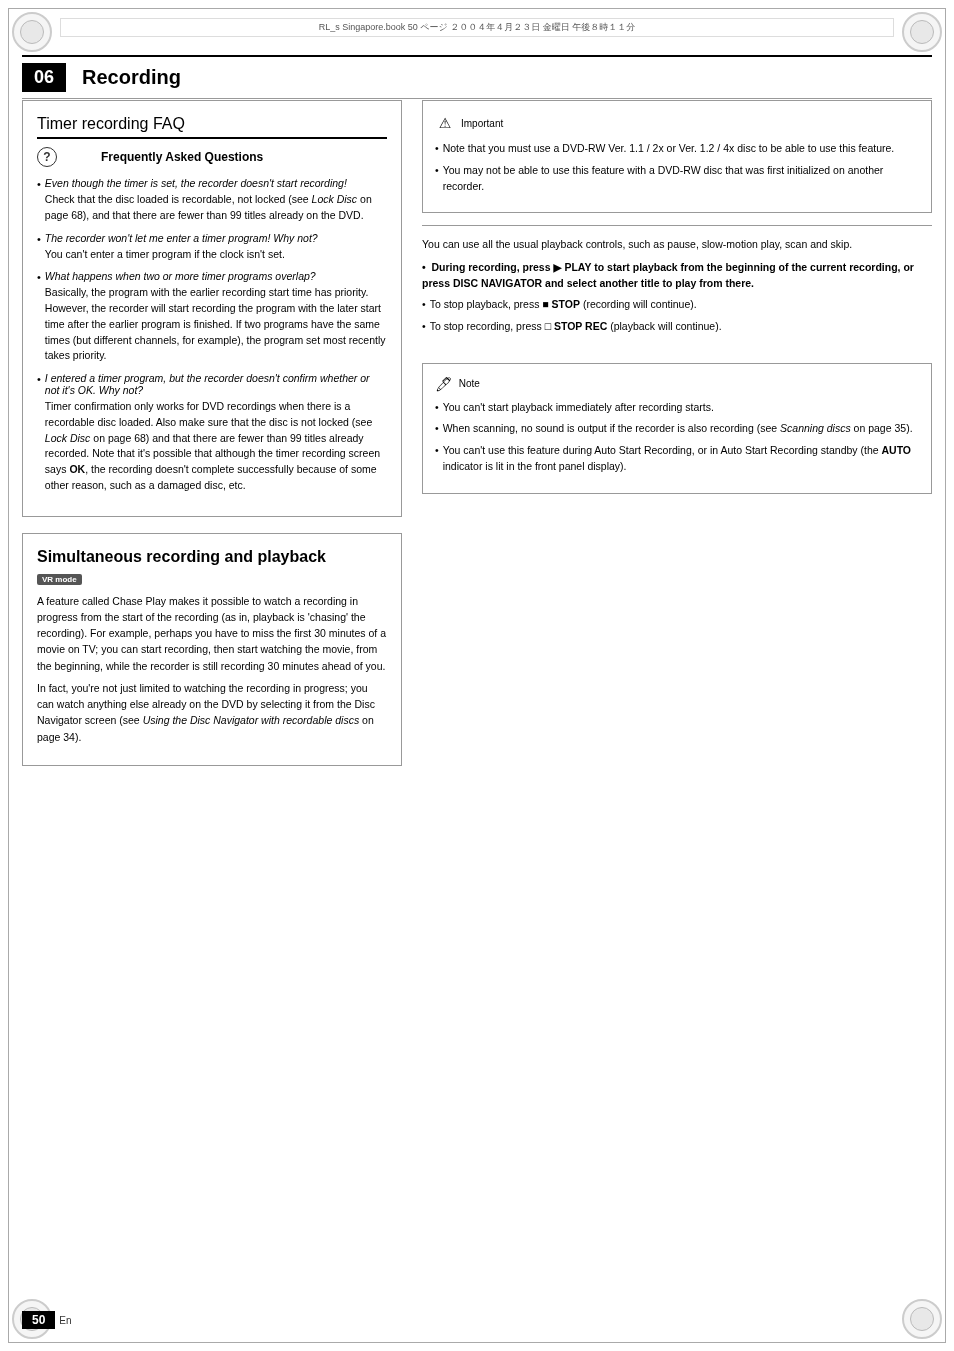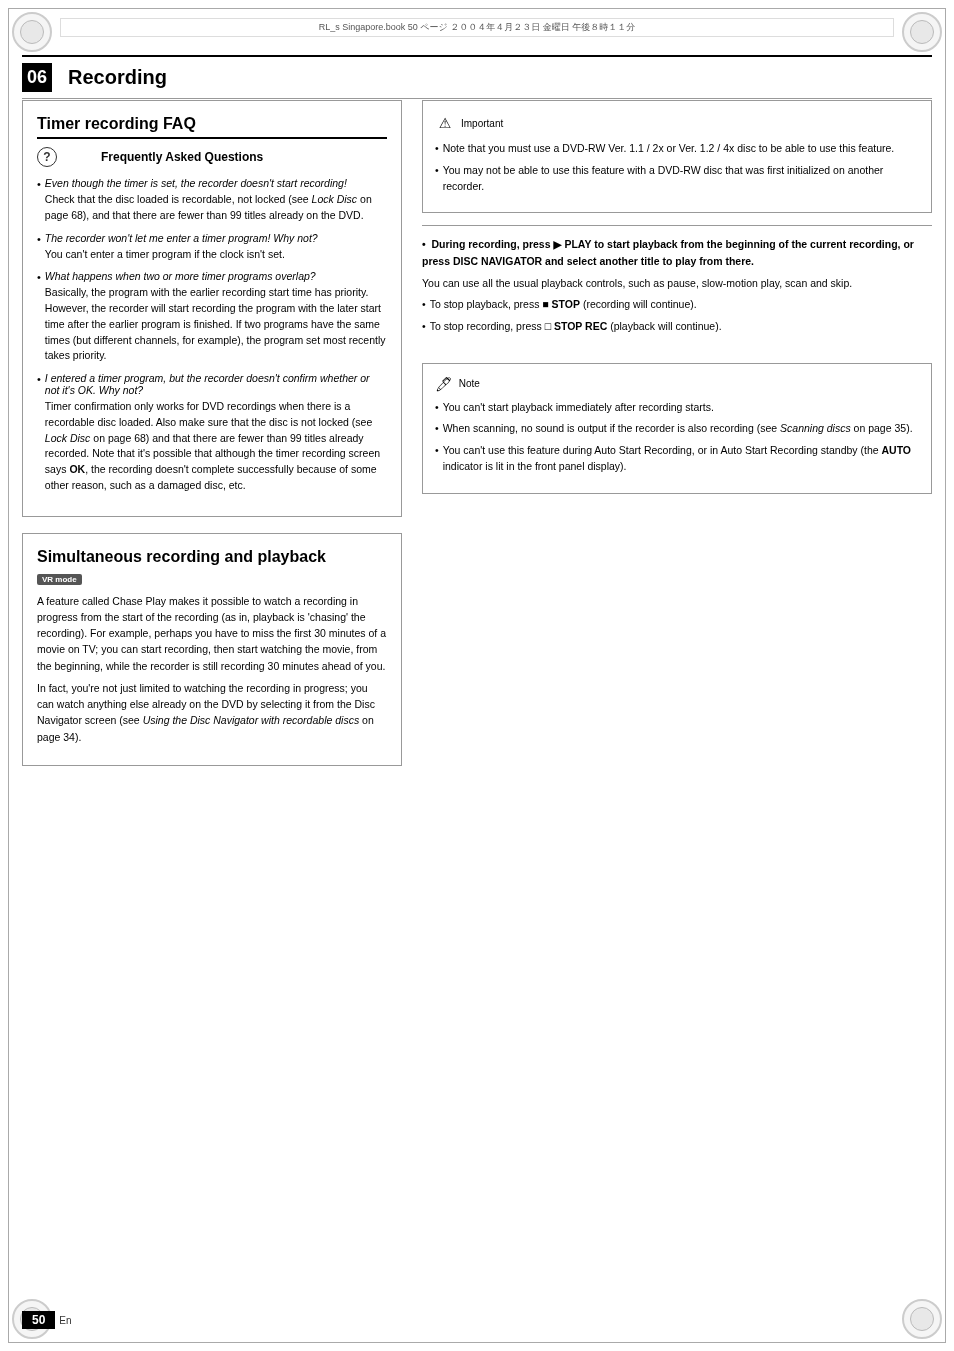--- a/index.html
+++ b/index.html
@@ -73,7 +73,7 @@
       color: #fff;
       font-size: 18px;
       font-weight: bold;
-      padding: 4px 5px;
+      padding: 4px 12px;
       margin-right: 16px;
     }
     .chapter-title {

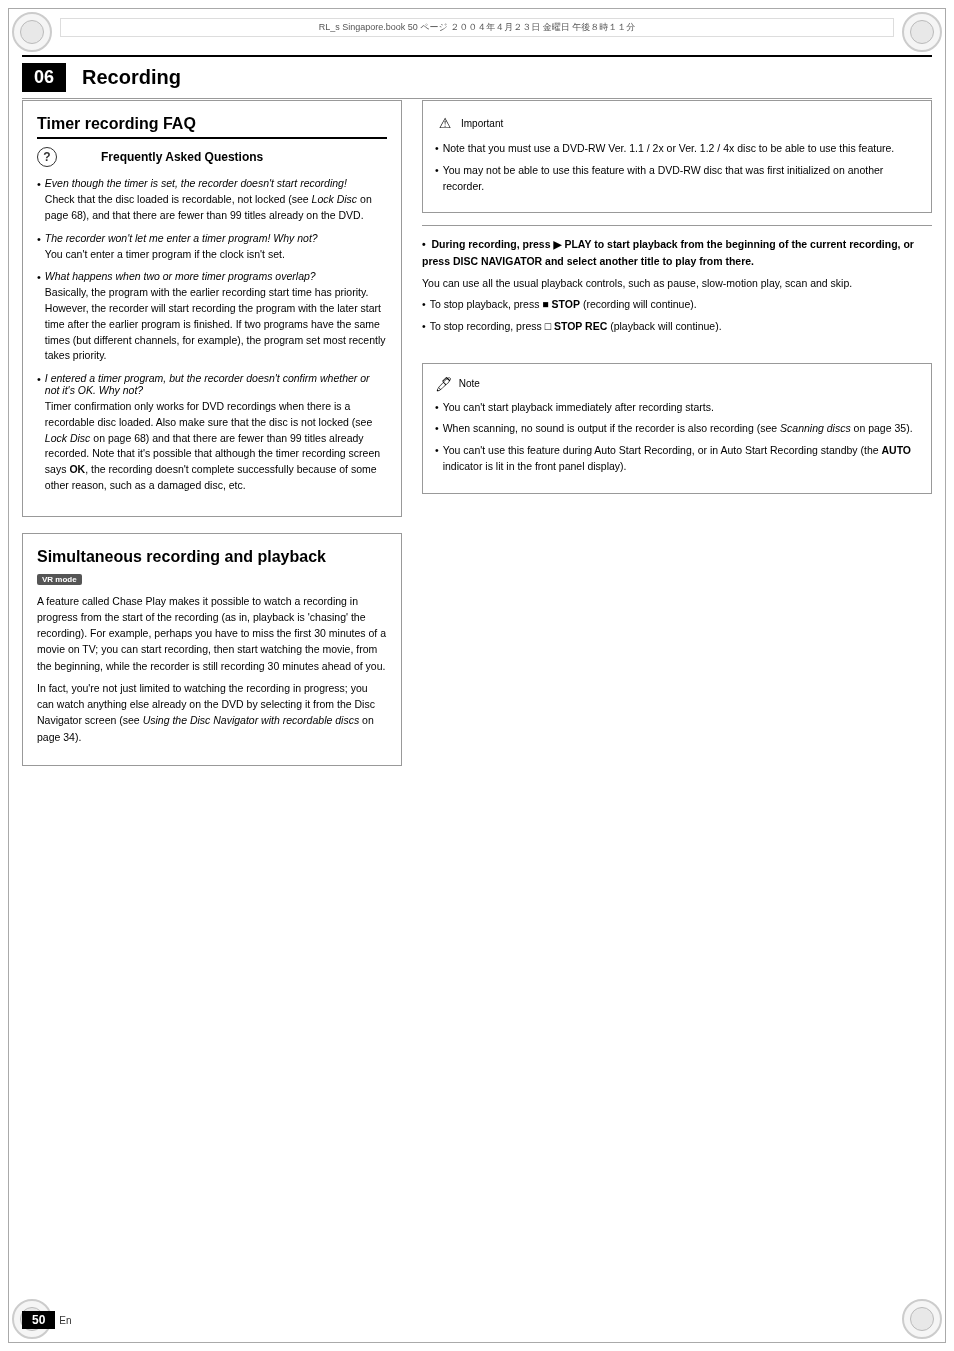--- a/index.html
+++ b/index.html
@@ -109,7 +109,7 @@
     
     .section-title {
       font-size: 16px;
-      font-weight: bold;
+      font-weight: normal;
       margin-bottom: 8px;
       border-bottom: 2px solid #000;
       padding-bottom: 4px;

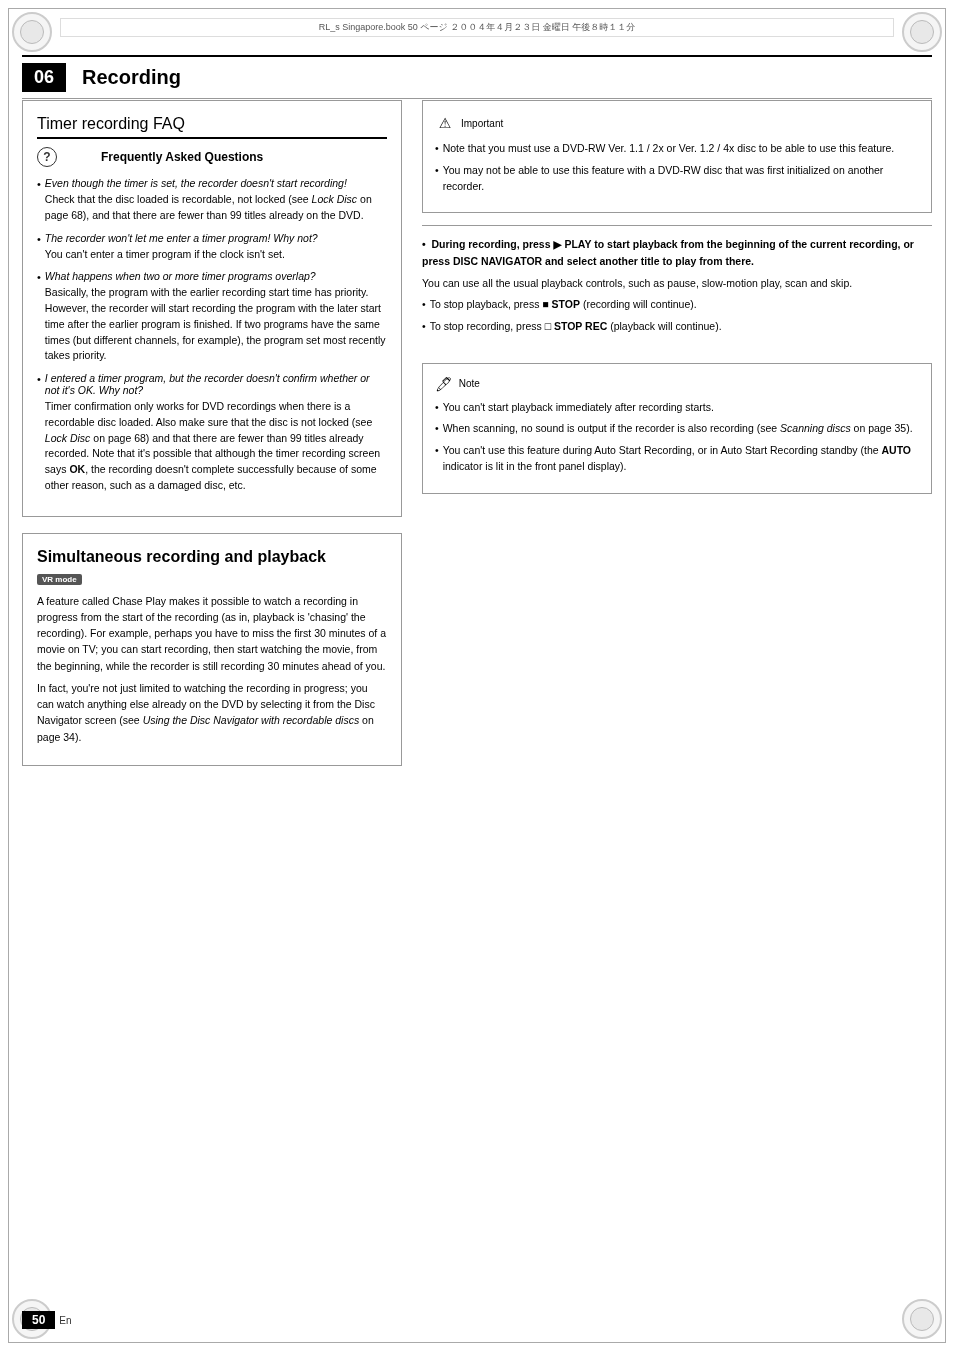--- a/index.html
+++ b/index.html
@@ -364,8 +364,8 @@
     </div>
 
     <div class="during-rec">
+      <p>You can use all the usual playback controls, such as pause, slow-motion play, scan and skip.</p>
       <p><strong>• &nbsp;During recording, press ▶ PLAY to start playback from the beginning of the current recording, or press DISC NAVIGATOR and select another title to play from there.</strong></p>
-      <p>You can use all the usual playback controls, such as pause, slow-motion play, scan and skip.</p>
       <div class="bullet-item">
         <span class="bullet-dot">•</span>
         <span>To stop playback, press <strong>■ STOP</strong> (recording will continue).</span>

